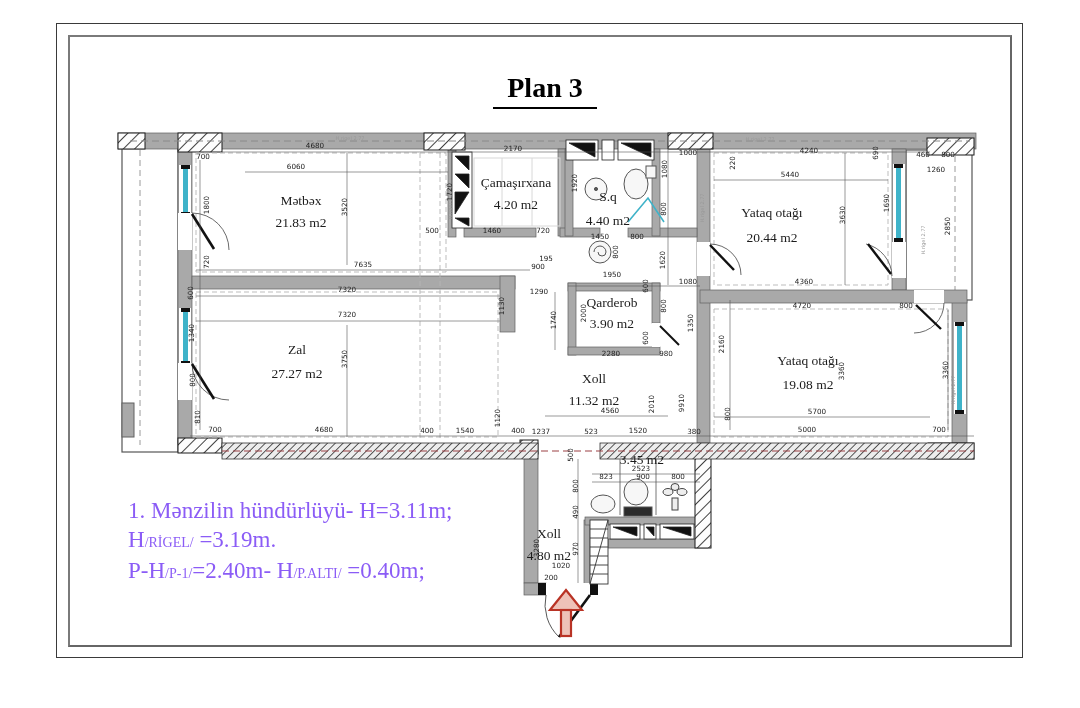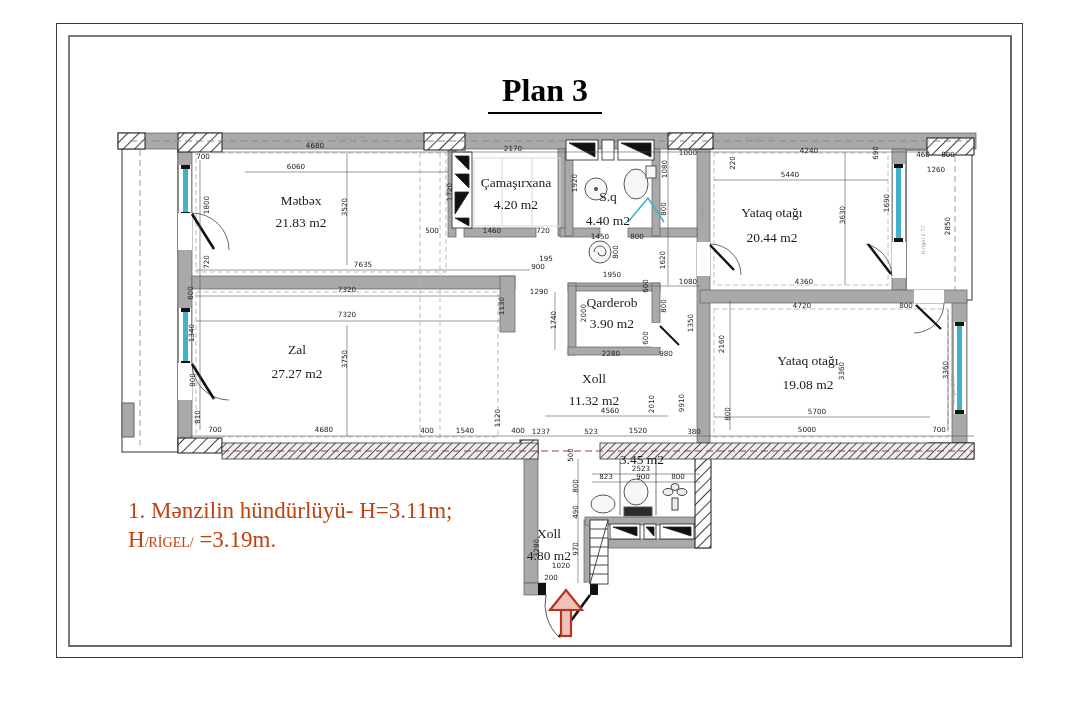--- a/index.html
+++ b/index.html
@@ -11,7 +11,7 @@
   .frame-inner{position:absolute;left:68px;top:35px;width:940px;height:608px;
                border:2px solid #7a7a7a;border-right-color:#666;border-bottom-color:#666;}
   .title{position:absolute;left:430px;top:72px;width:230px;text-align:center;
-         font-size:32px;font-weight:bold;color:#000;}
+         font-size:28px;font-weight:bold;color:#000;}
   .title span{display:inline-block;border-bottom:2.5px solid #000;padding:0 14px 3px;}
   .notes{position:absolute;left:128px;top:497px;width:420px;font-size:23px;color:#c2410c;
          line-height:28.5px;}

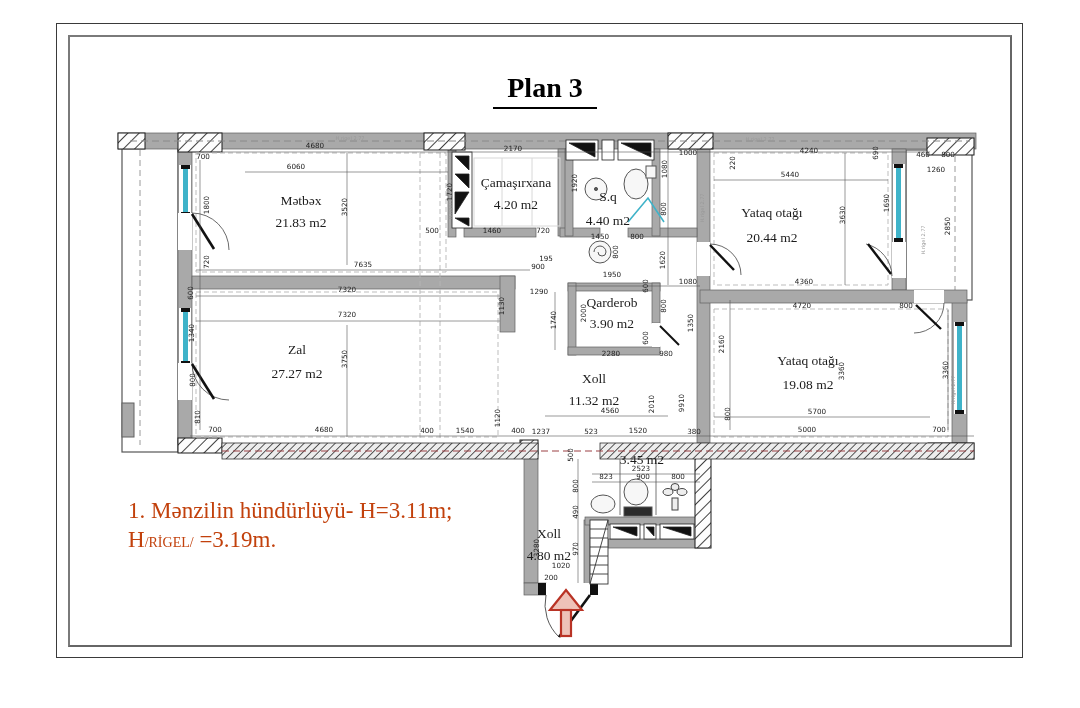--- a/index.html
+++ b/index.html
@@ -13,7 +13,7 @@
   .title{position:absolute;left:430px;top:72px;width:230px;text-align:center;
          font-size:28px;font-weight:bold;color:#000;}
   .title span{display:inline-block;border-bottom:2.5px solid #000;padding:0 14px 3px;}
-  .notes{position:absolute;left:128px;top:497px;width:420px;font-size:23px;color:#c2410c;
+  .notes{position:absolute;left:128px;top:497px;width:420px;font-size:23px;color:#8b5cf6;
          line-height:28.5px;}
   .notes .sub{font-size:14px;}
   text{font-family:"DejaVu Sans", sans-serif;}

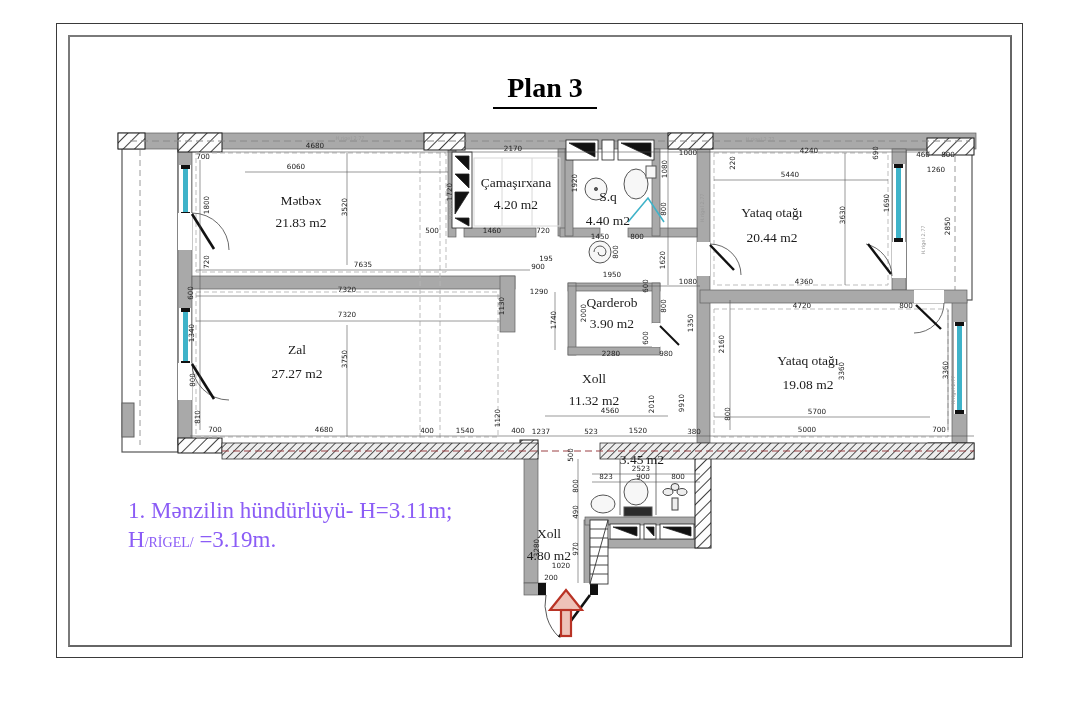--- a/index.html
+++ b/index.html
@@ -364,6 +364,7 @@
   <div class="notes">
     <div>1. Mənzilin hündürlüyü- H=3.11m;</div>
     <div><span>H</span><span class="sub">/RİGEL/</span><span> =3.19m.</span></div>
+    <div><span>P-H</span><span class="sub">/P-1/</span><span>=2.40m- H</span><span class="sub">/P.ALTI/</span><span> =0.40m;</span></div>
   </div>
 </div>
 

